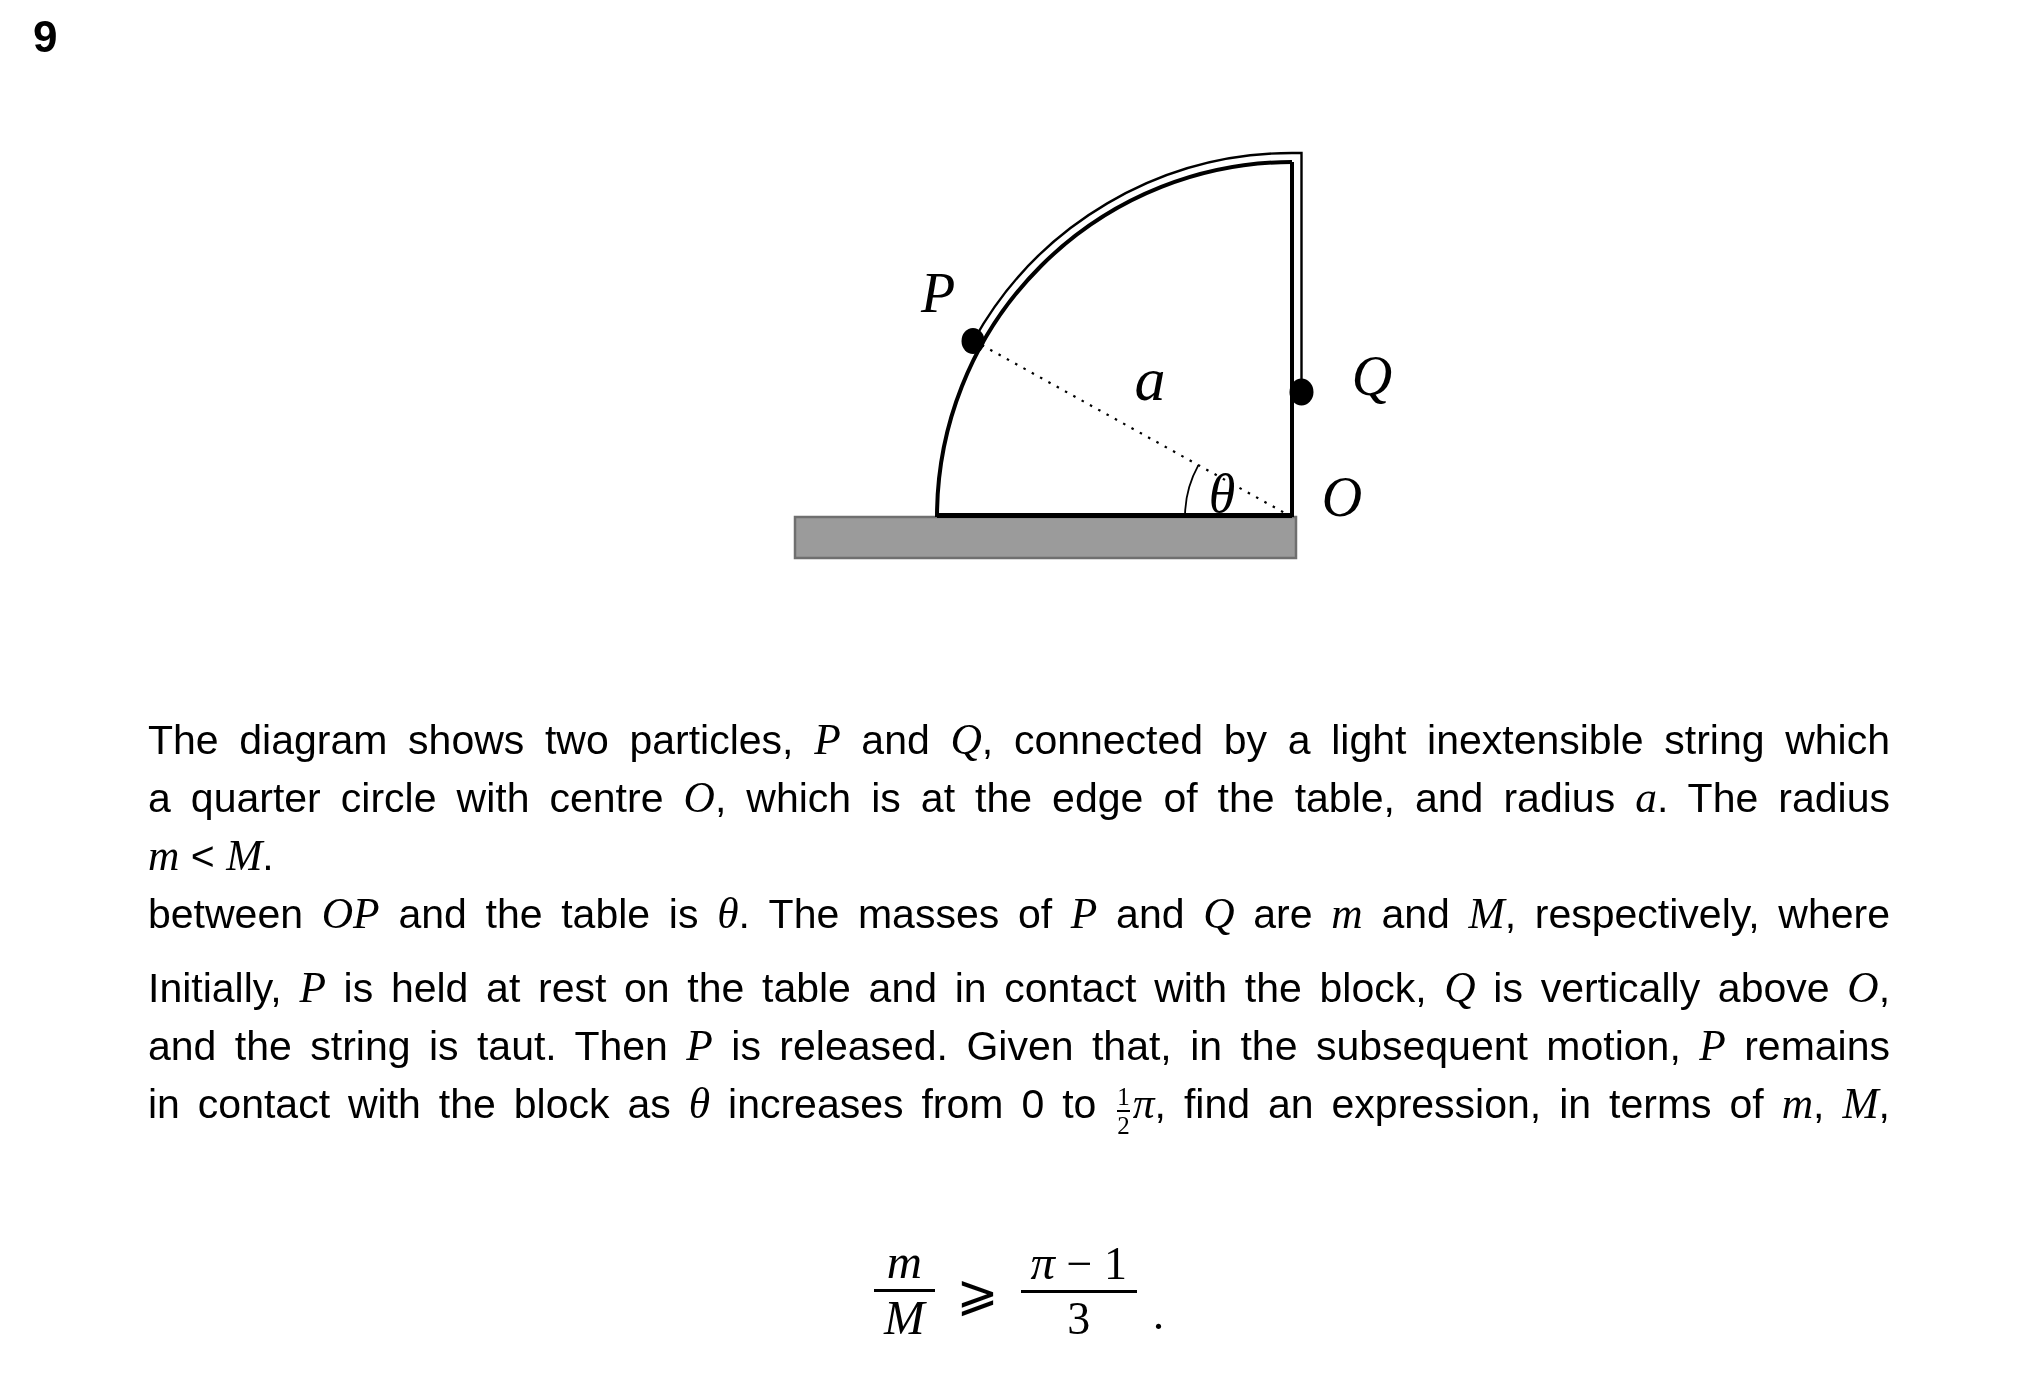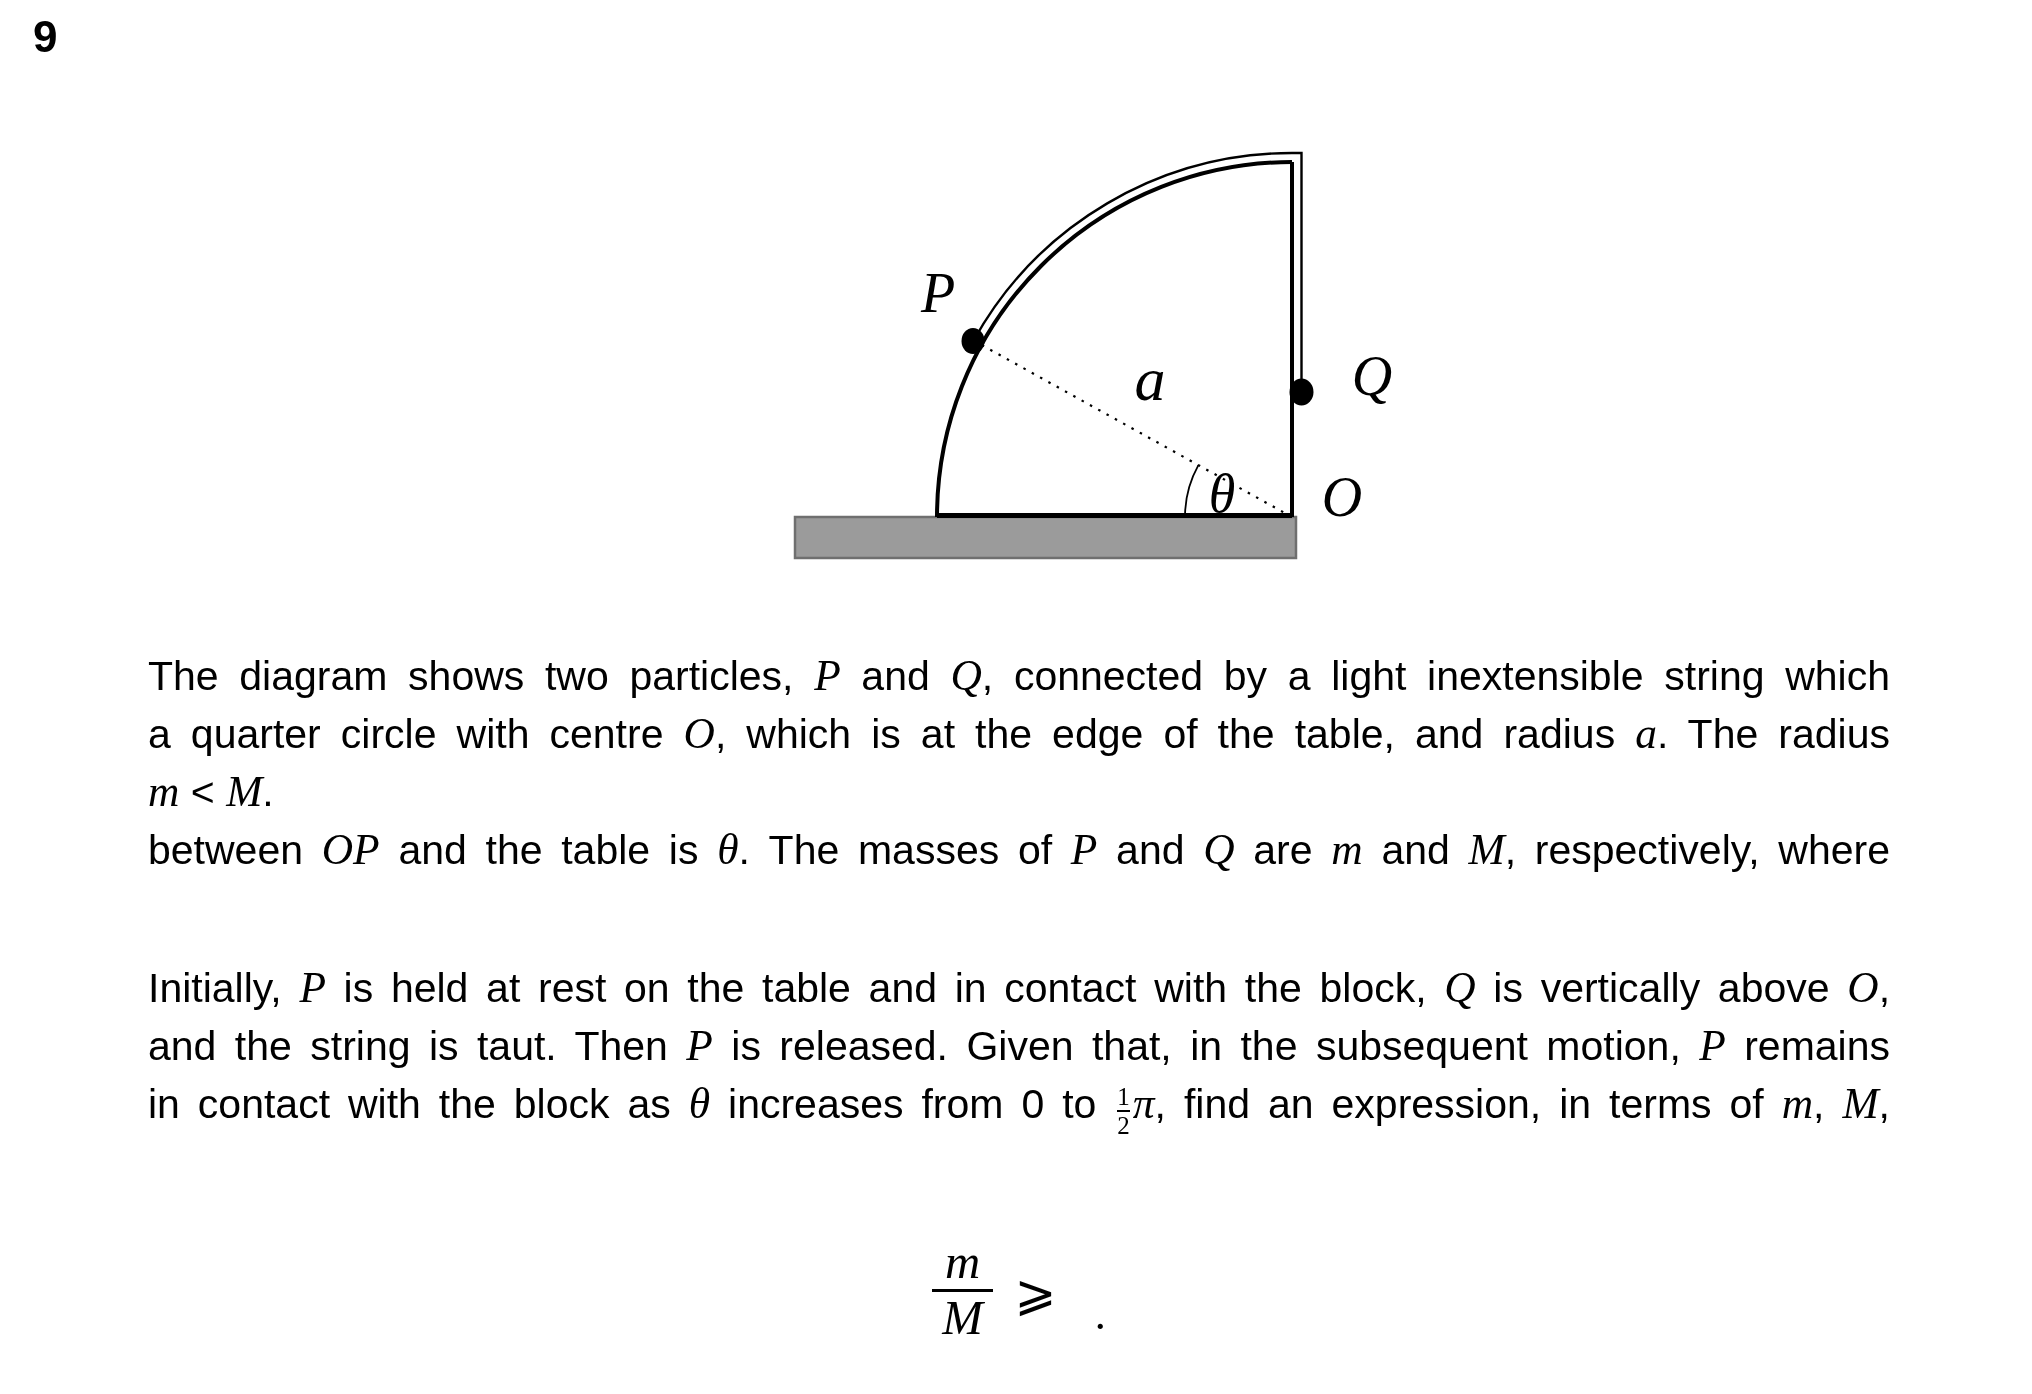--- a/index.html
+++ b/index.html
@@ -14,7 +14,7 @@
   .diagram{position:absolute;left:700px;top:110px;width:760px;height:480px;}
   .dlabel{font-family:"Liberation Serif","DejaVu Serif",serif;font-style:italic;fill:#000;}
   .para{position:absolute;left:148px;width:1742px;font-size:41px;}
-  .p1{top:646px;}
+  .p1{top:710px;}
   .p2{top:958px;}
   .line{height:58px;line-height:58px;}
   .line.just{text-align:justify;text-align-last:justify;}

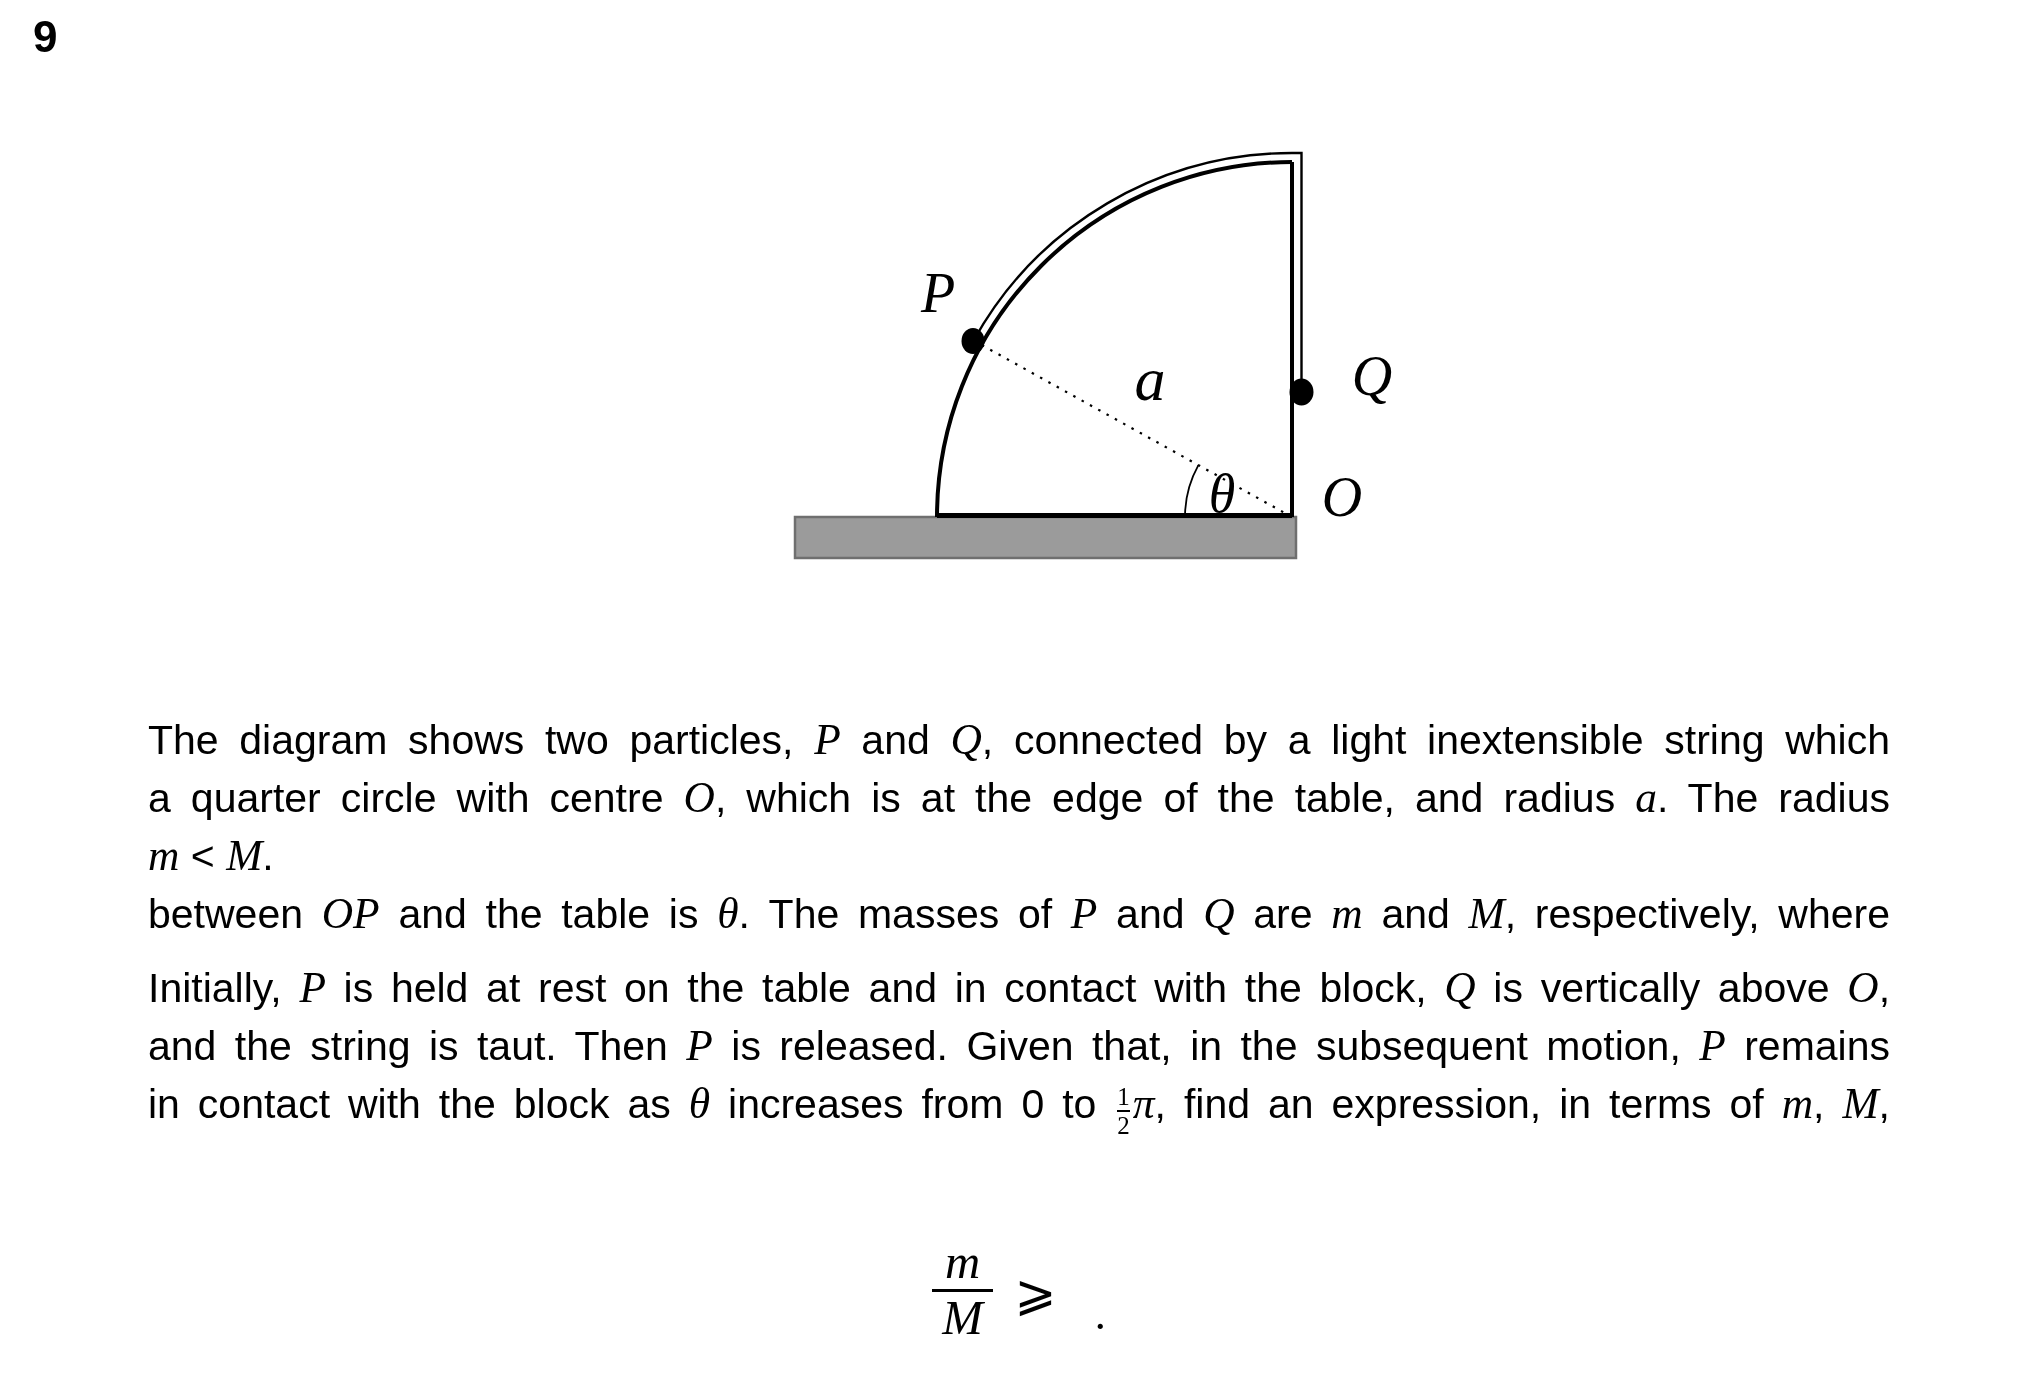--- a/index.html
+++ b/index.html
@@ -83,6 +83,10 @@
       <span class="den"><span class="mi">M</span></span>
     </span>
   <span class="rel">⩾</span>
+  <span class="frac">
+      <span class="num"><span class="mi">π</span><span> − 1</span></span>
+      <span class="den"><span>3</span></span>
+    </span>
   <span class="fperiod">.</span>
 </div>
 

